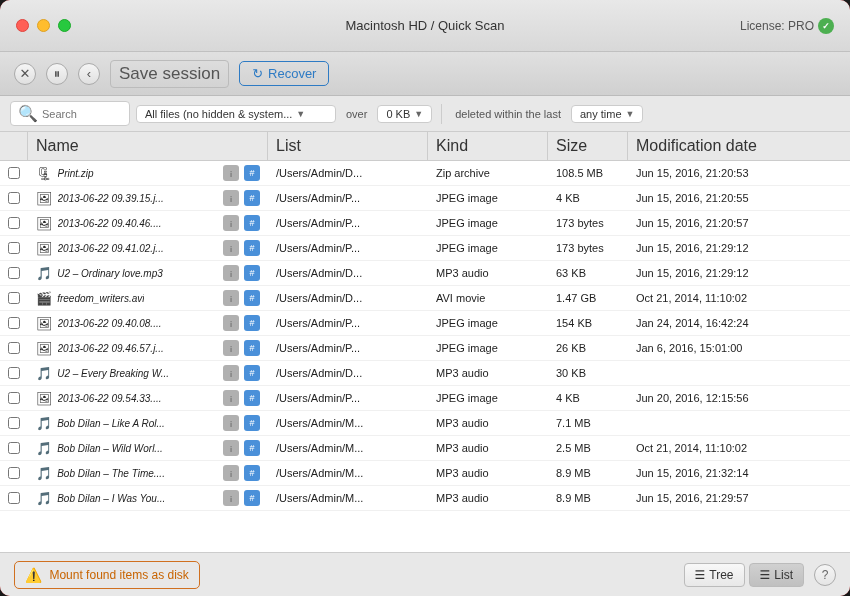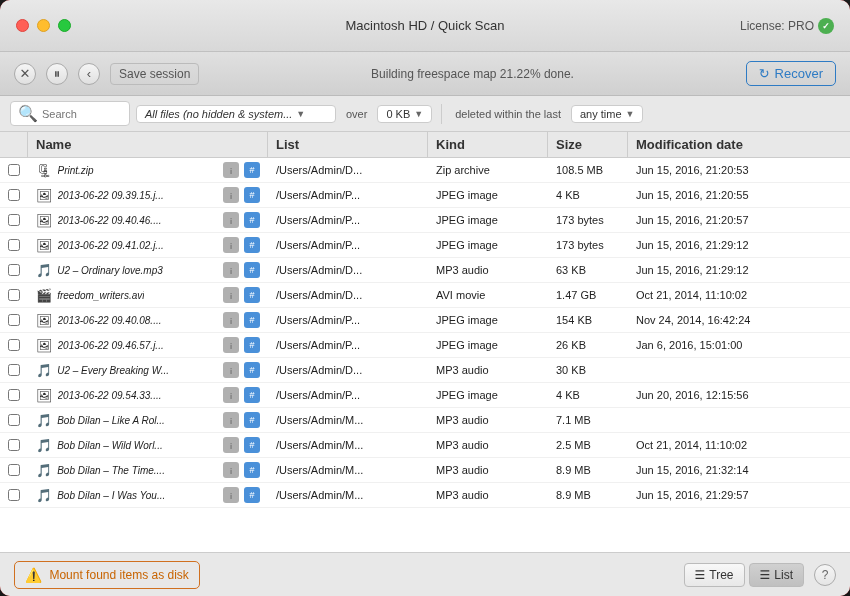--- a/index.html
+++ b/index.html
@@ -97,7 +97,7 @@
       color: #555;
     }
     .save-session-btn {
-      font-size: 12px;
+      font-size: 17px;
       color: #555;
       cursor: pointer;
       padding: 3px 8px;

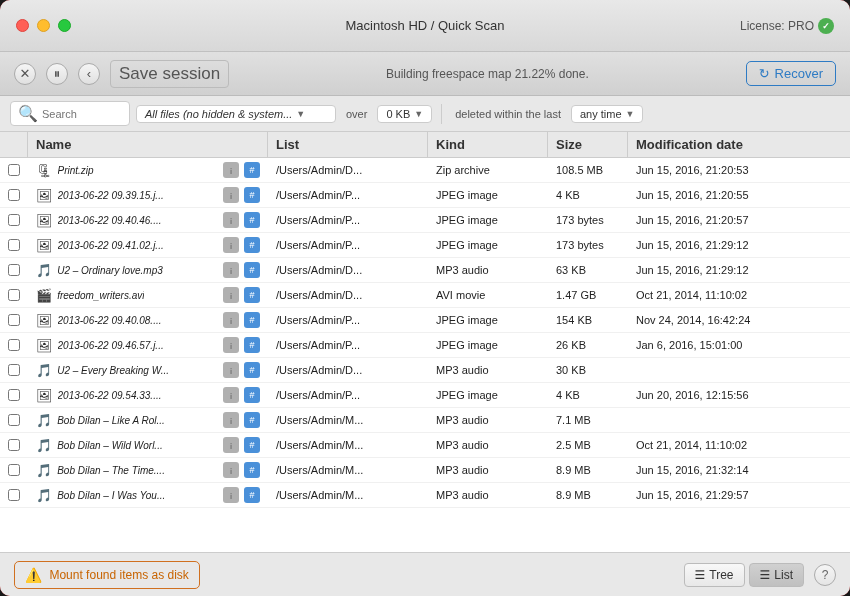--- a/index.html
+++ b/index.html
@@ -342,7 +342,6 @@
     <div class="toolbar-btn">⏸</div>
     <div class="toolbar-btn">‹</div>
     <button class="save-session-btn">Save session</button>
-    <span class="building-text">Building freespace map 21.22% done.</span>
     <button class="recover-btn">
       <span class="recover-icon">↻</span>
       <span>Recover</span>

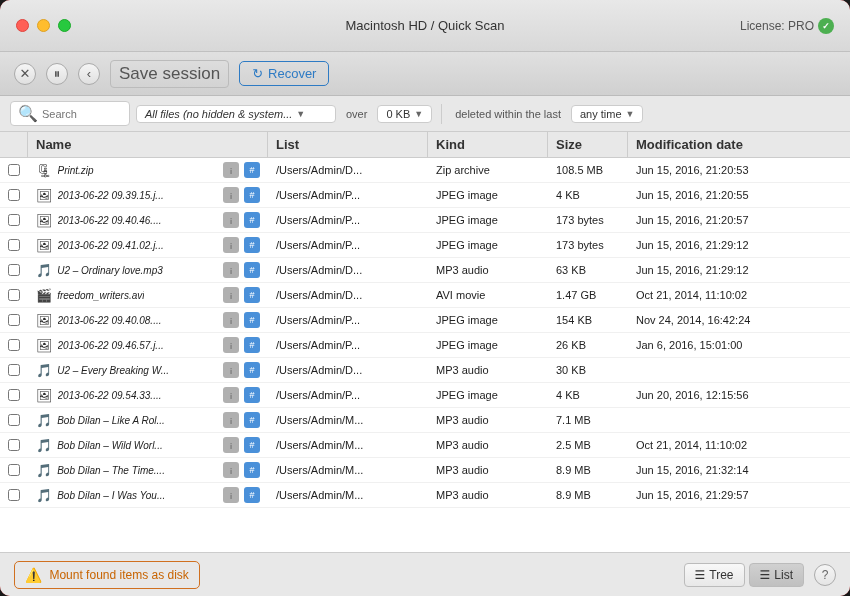--- a/index.html
+++ b/index.html
@@ -167,7 +167,7 @@
       cursor: pointer;
       gap: 4px;
     }
-    .filter-dropdown.wide { min-width: 200px; font-style: italic; }
+    .filter-dropdown.wide { min-width: 200px; }
     .over-label {
       font-size: 11px;
       color: #555;

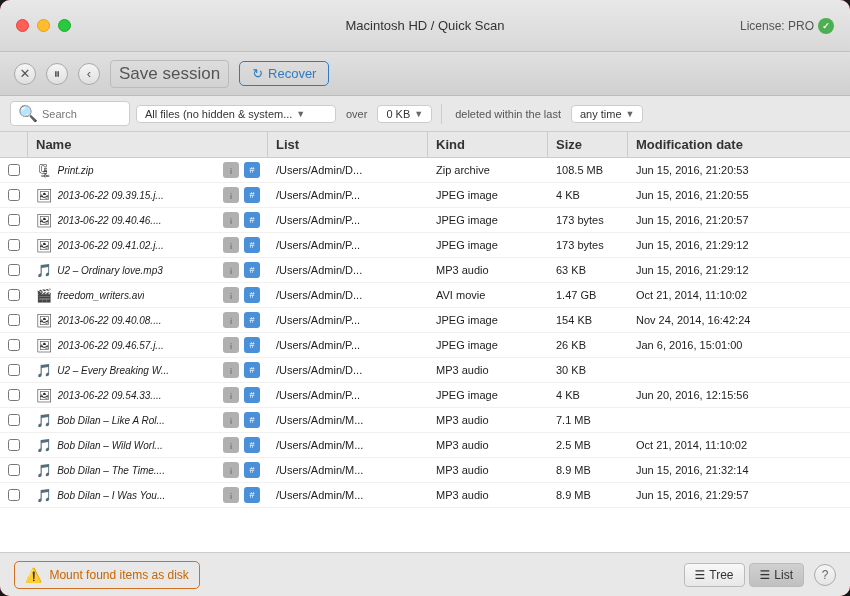--- a/index.html
+++ b/index.html
@@ -195,9 +195,9 @@
     }
     .table-header-cell {
       padding: 5px 8px;
-      font-size: 13px;
+      font-size: 16px;
       color: #333;
-      font-weight: 700;
+      font-weight: 400;
       border-right: 1px solid #ccc;
     }
     .table-header-cell:last-child { border-right: none; }

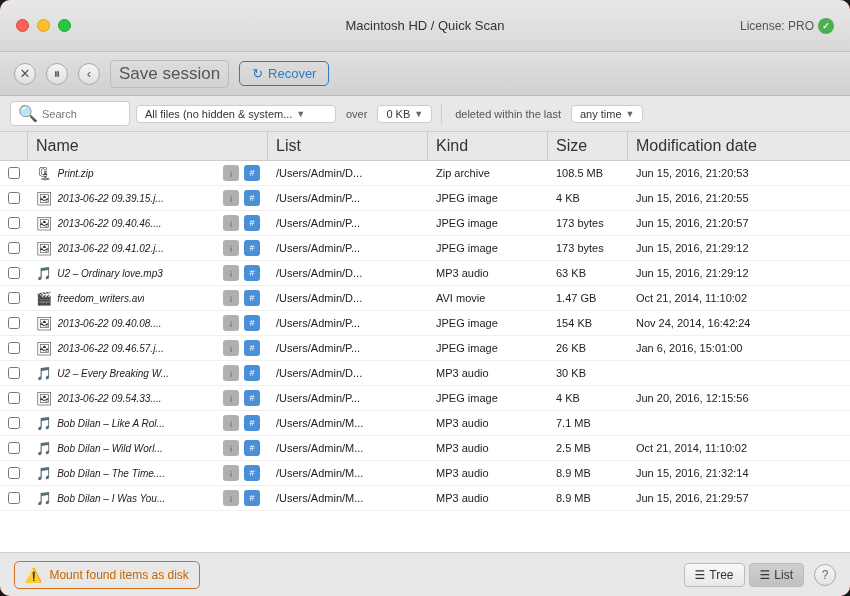--- a/index.html
+++ b/index.html
@@ -497,7 +497,7 @@
       <div class="table-cell">/Users/Admin/P...</div>
       <div class="table-cell">JPEG image</div>
       <div class="table-cell">154 KB</div>
-      <div class="table-cell">Nov 24, 2014, 16:42:24</div>
+      <div class="table-cell">Jan 24, 2014, 16:42:24</div>
     </div>
         <div class="table-row">
       <div class="table-cell checkbox">

